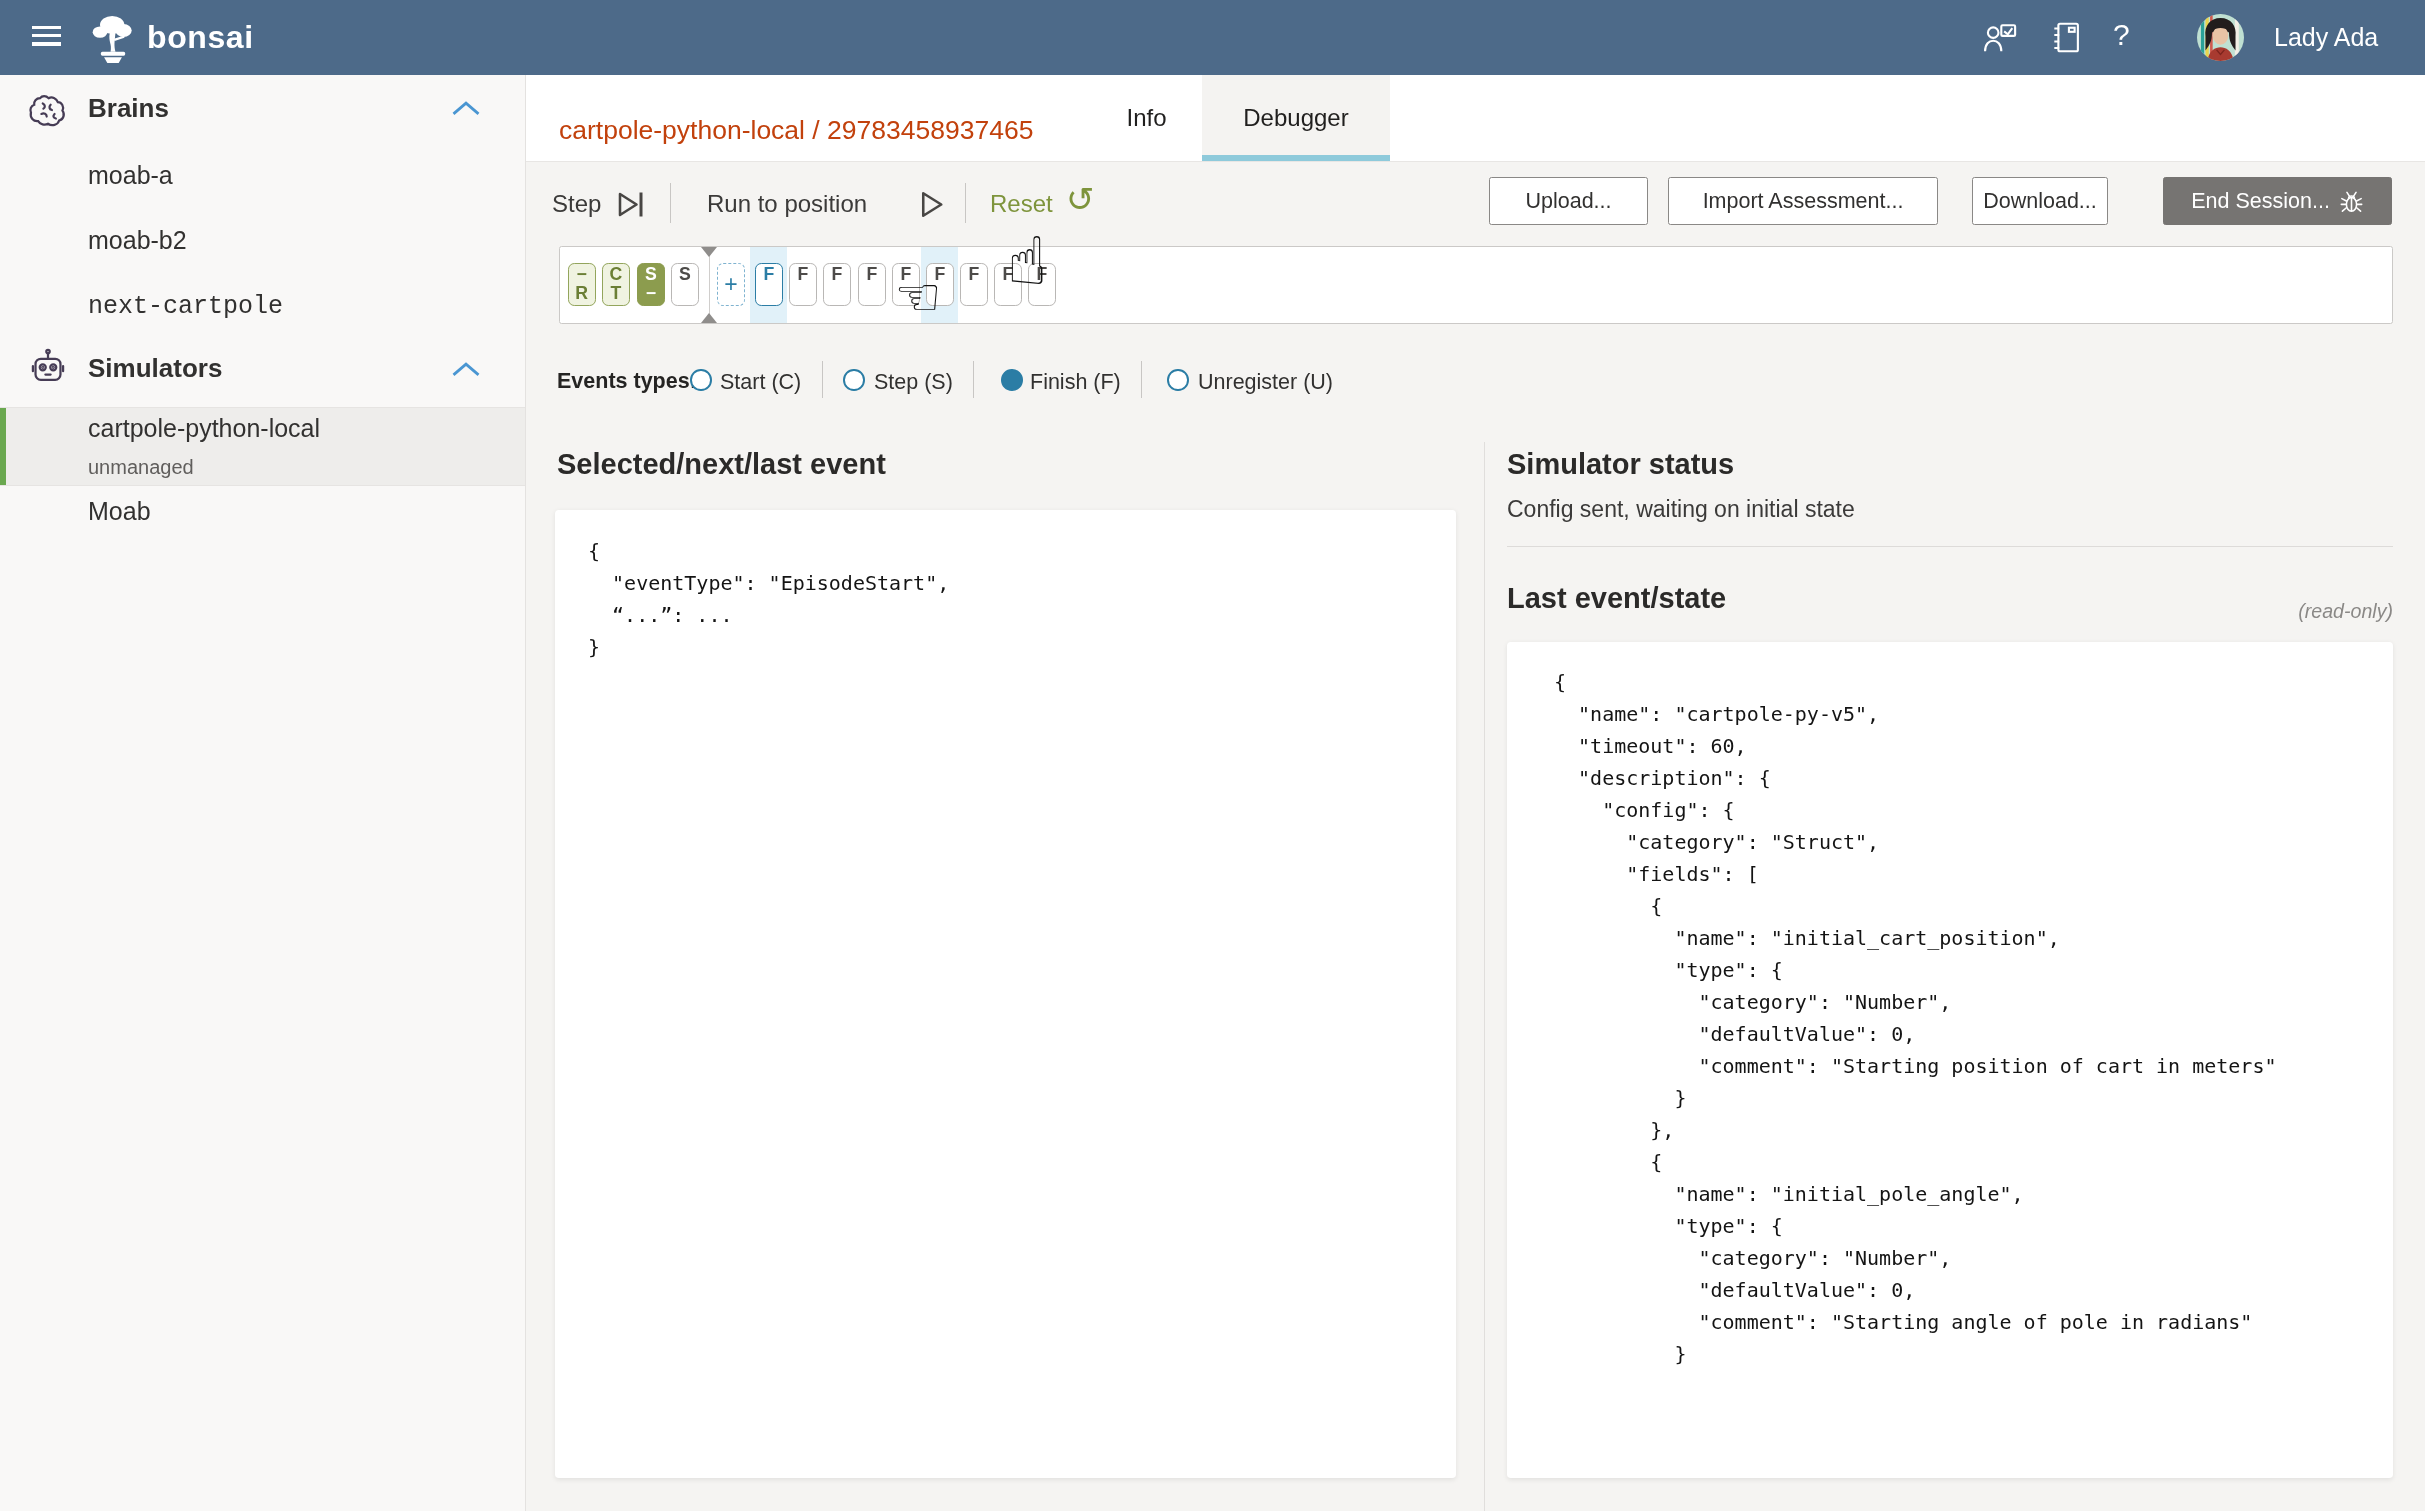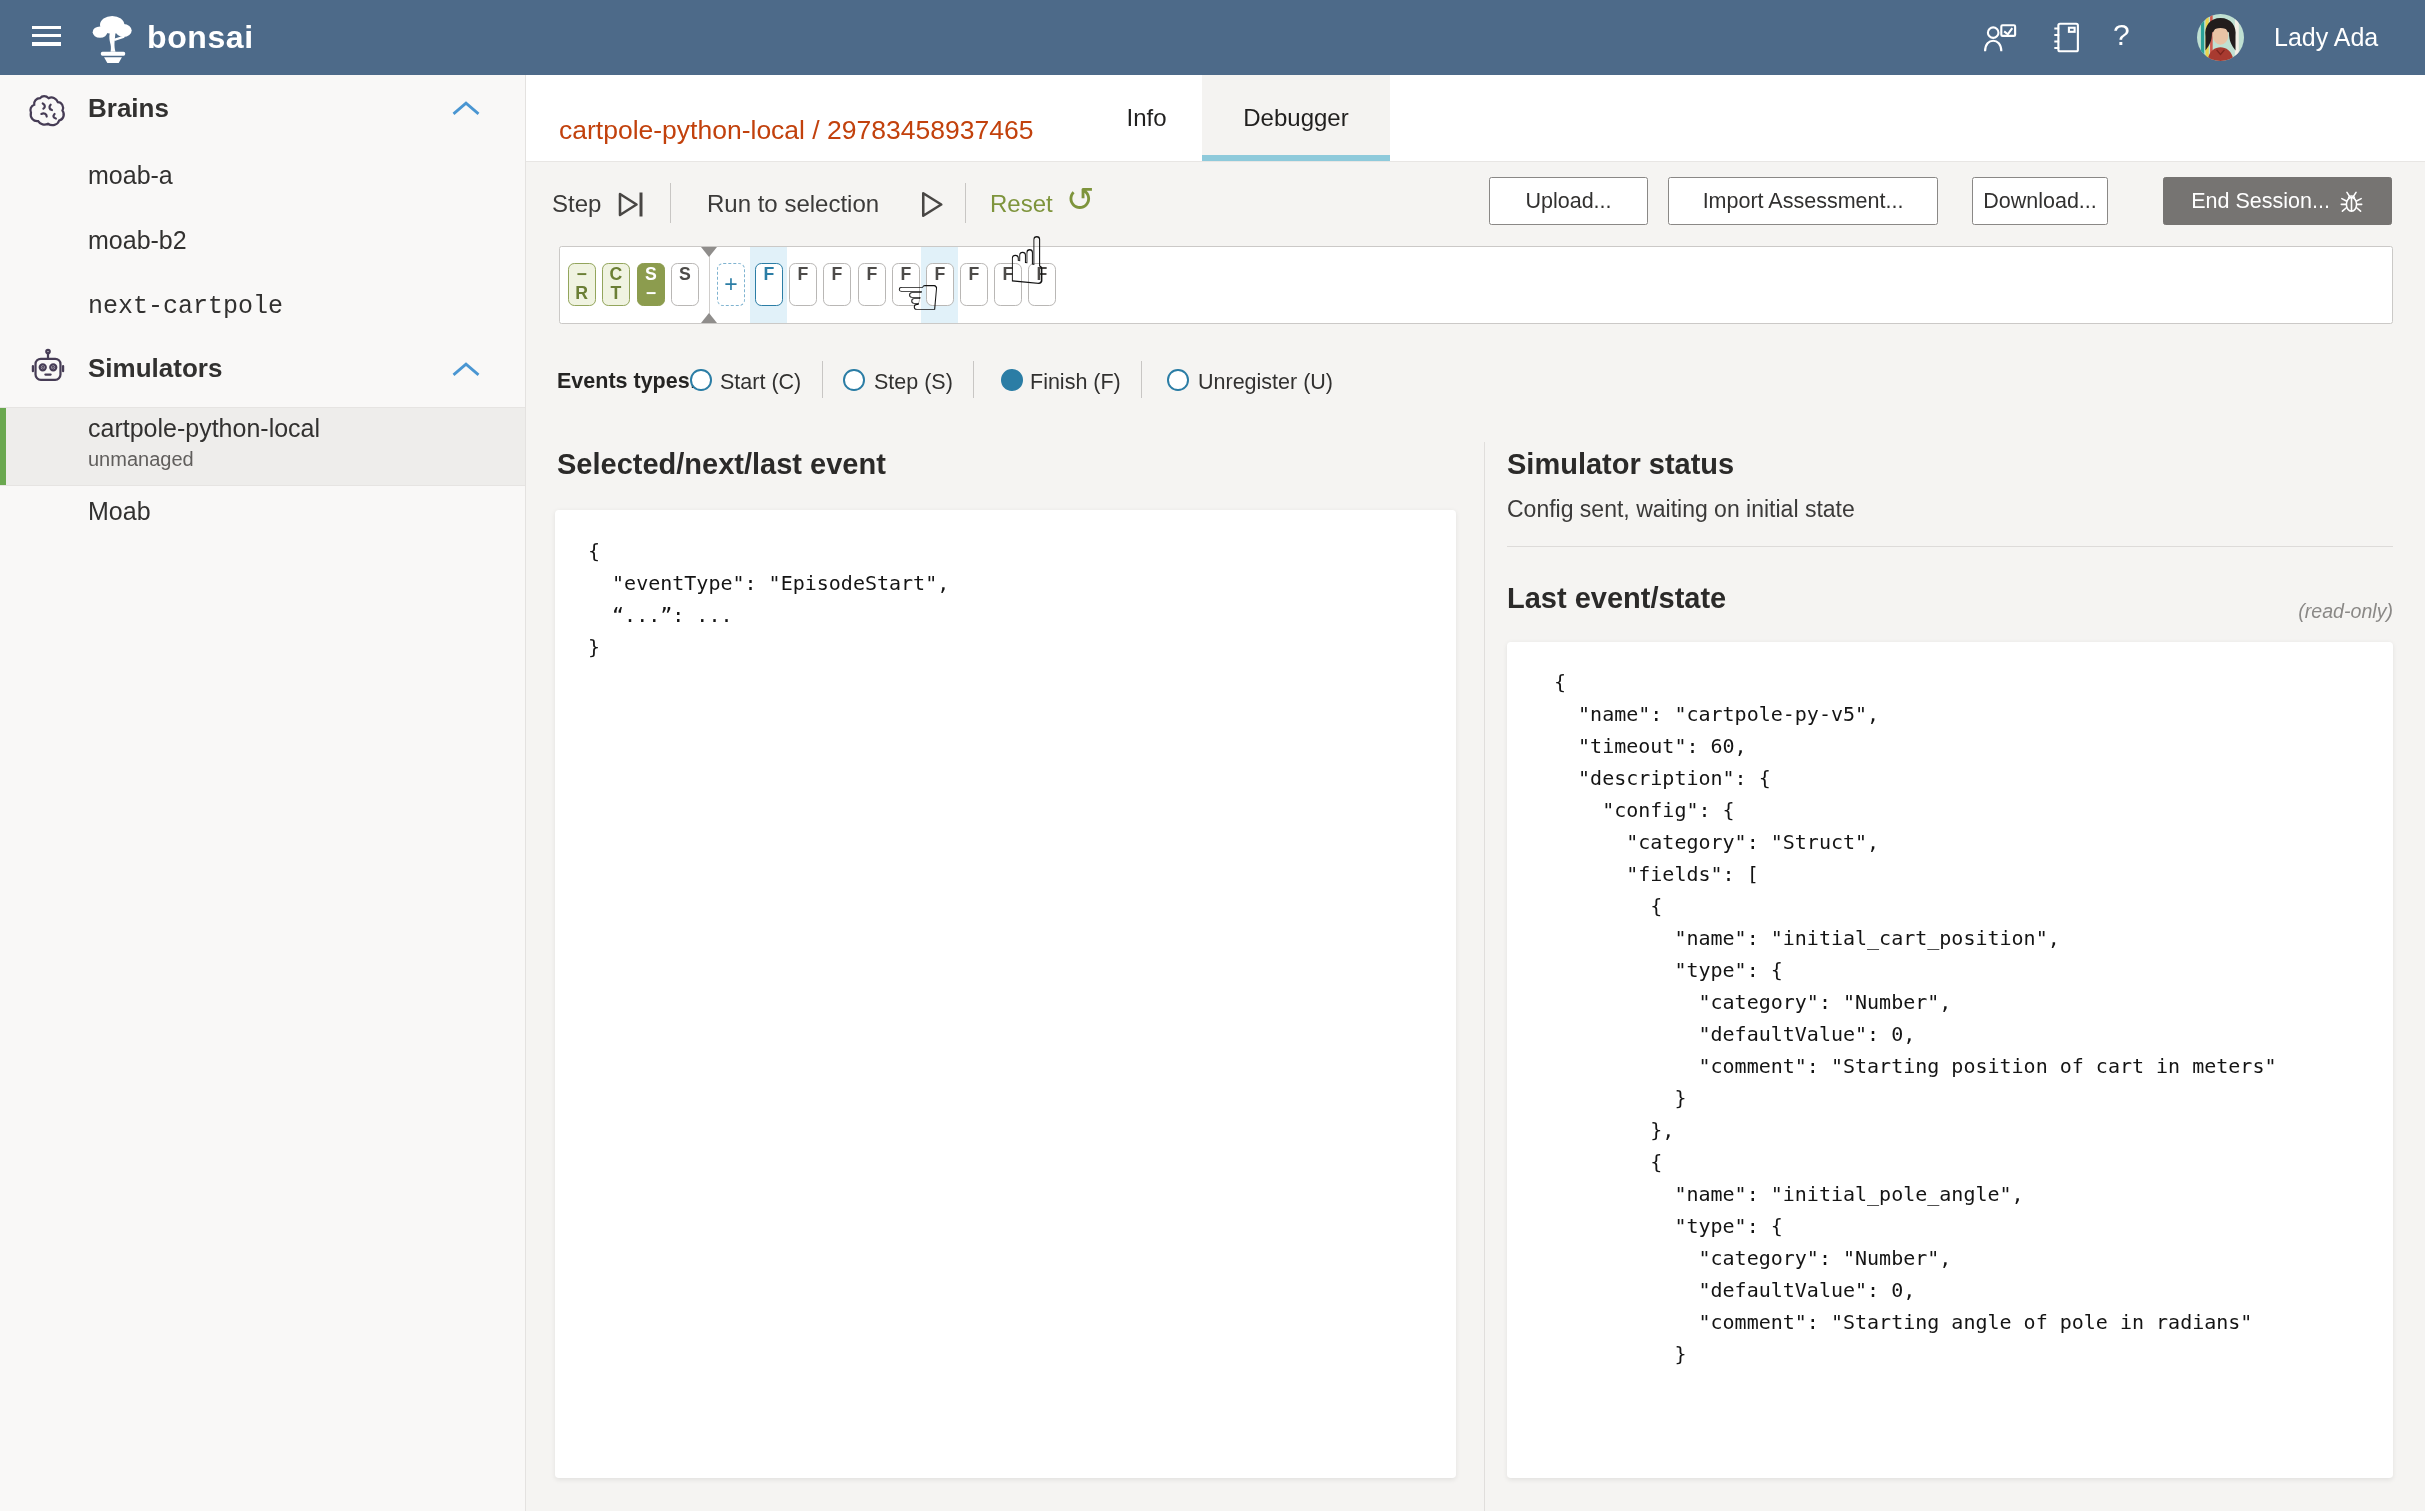--- a/index.html
+++ b/index.html
@@ -196,7 +196,7 @@
   </svg>
 </div>
 <div class="abs vsep" style="left:670px;top:183px;height:40px;"></div>
-<div class="abs tool-label" style="left:707px;top:190px;">Run to selection</div>
+<div class="abs tool-label" style="left:707px;top:190px;">Run to position</div>
 <div class="abs" style="left:915px;top:188px;">
   <svg width="33" height="33" viewBox="0 0 44 44" fill="none" stroke="#484644" stroke-width="3.4" stroke-linejoin="round">
     <path d="M11 7 L35 22 L11 37 Z"></path>

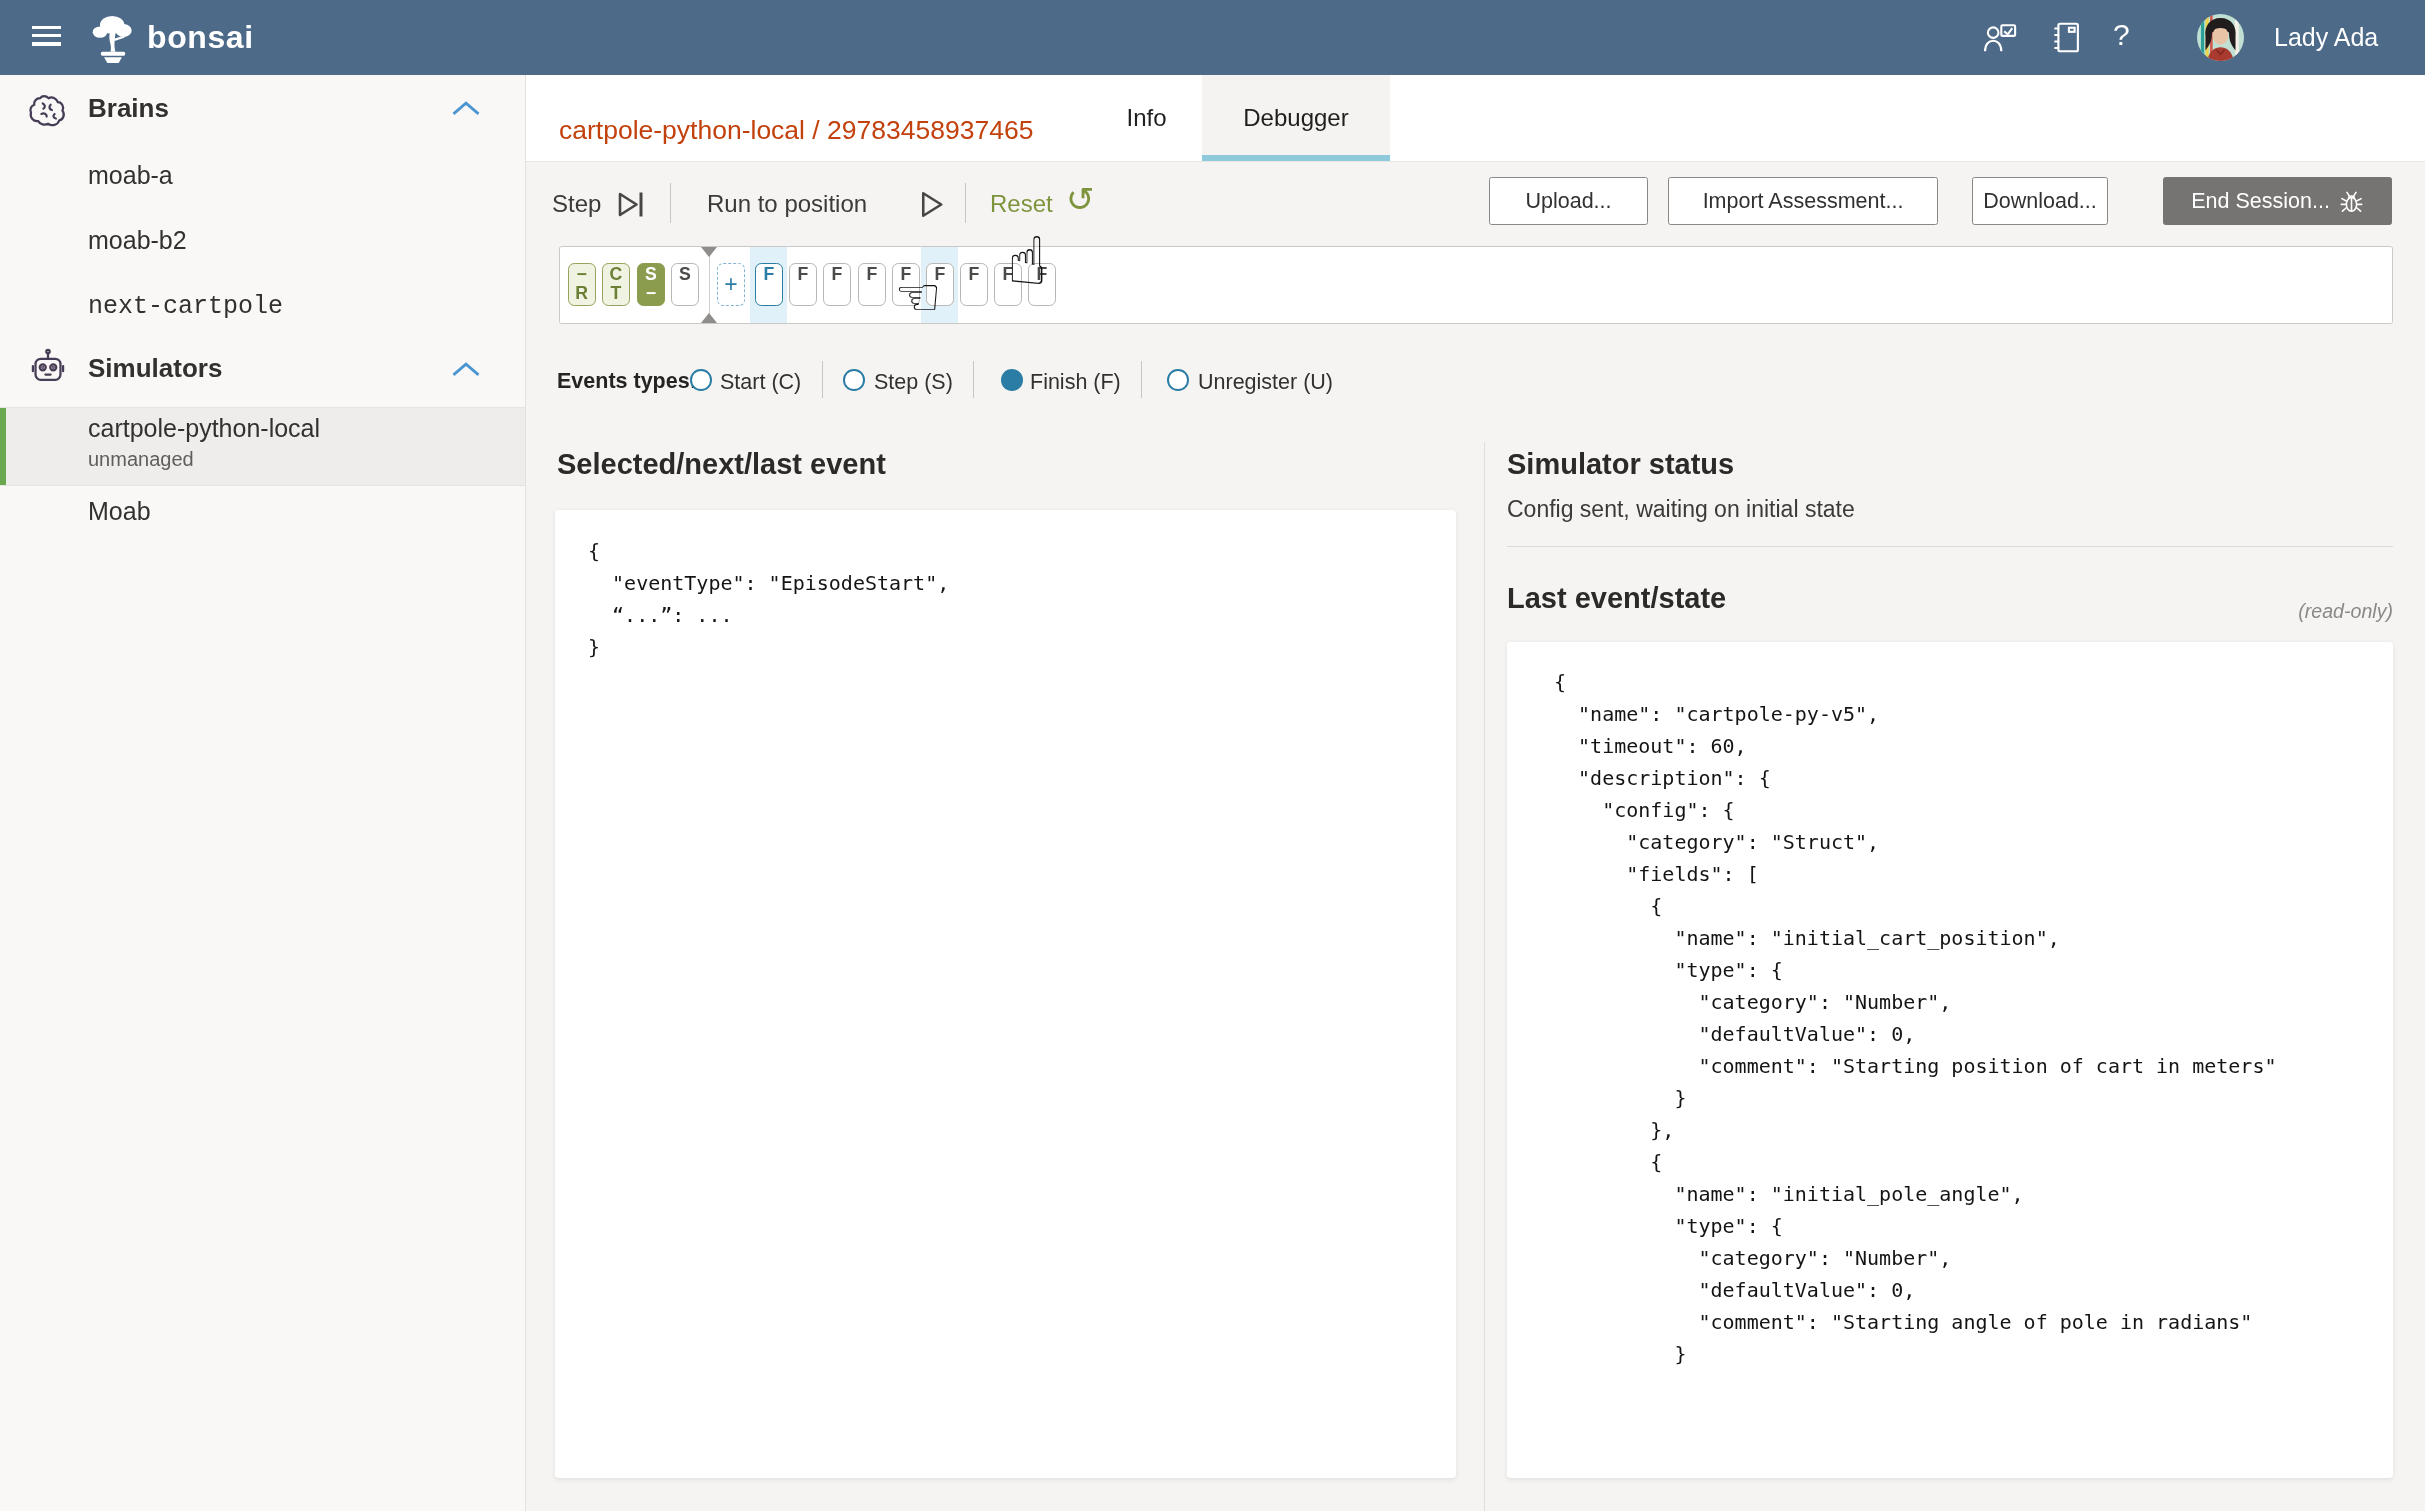--- a/index.html
+++ b/index.html
@@ -174,7 +174,7 @@
   <div class="abs side-selected" style="left:0;top:332px;width:525px;height:77px;">
     <div class="abs green-bar" style="left:0;top:0;width:6.3px;height:77px;"></div>
     <div class="abs side-item" style="left:88px;top:6.3px;">cartpole-python-local</div>
-    <div class="abs side-sub" style="left:88px;top:40px;">unmanaged</div>
+    <div class="abs side-sub" style="left:88px;top:48px;">unmanaged</div>
   </div>
   <div class="abs side-item" style="left:88px;top:422px;">Moab</div>
 </div>

